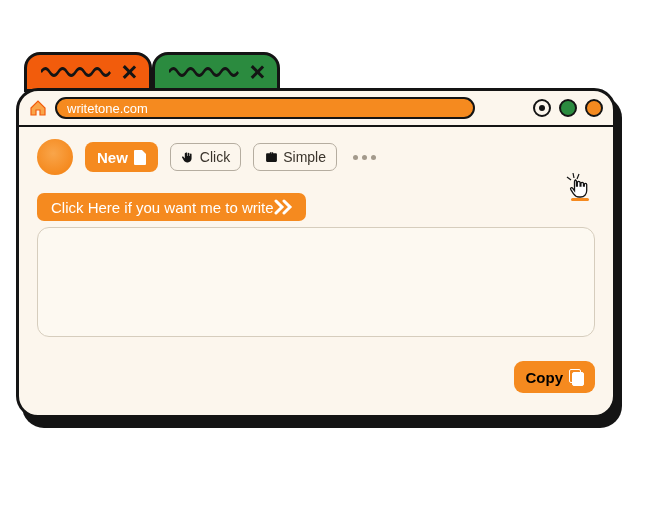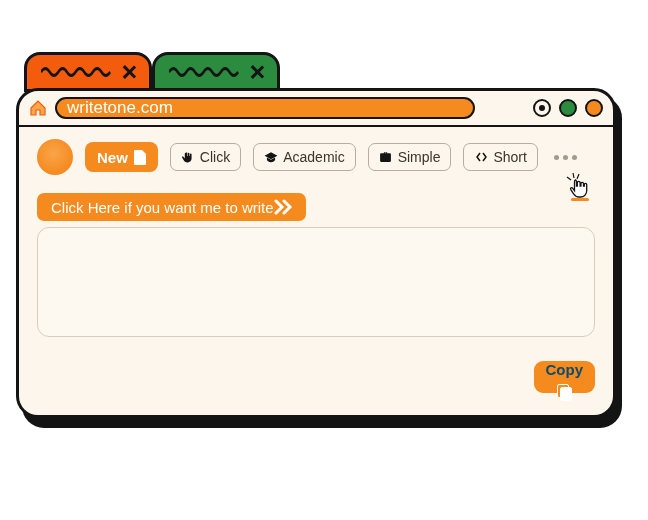--- a/index.html
+++ b/index.html
@@ -82,7 +82,7 @@
     align-items: center;
     padding: 0 10px;
     color: #fff;
-    font-size: 17px;
+    font-size: 13px;
     font-weight: 500;
   }
   .chrome-spacer { flex: 1; }

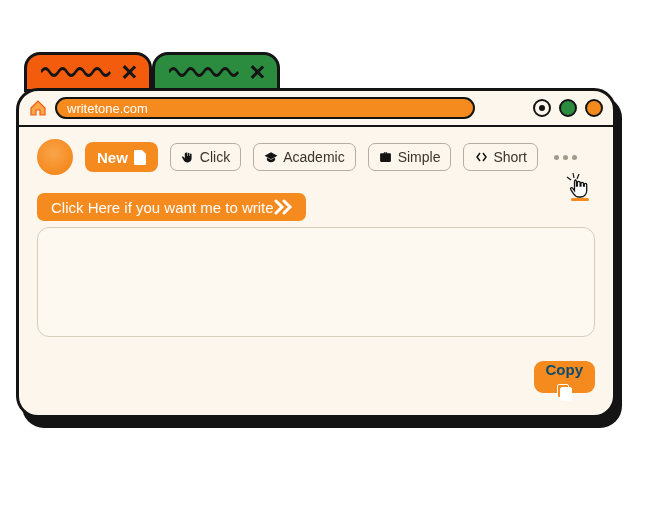--- a/index.html
+++ b/index.html
@@ -249,15 +249,6 @@
         <span>Click</span>
       </div>
 
-      <div class="chip">
-        <span class="ci">
-          <svg width="15" height="13" viewBox="0 0 24 20">
-              <path fill="#141414" d="M12 1 L23 7 L12 13 L1 7 Z"></path>
-              <path fill="#141414" d="M5 10v4c0 2 3 4 7 4s7-2 7-4v-4l-7 4-7-4z"></path>
-            </svg>
-        </span>
-        <span>Academic</span>
-      </div>
 
       <div class="chip">
         <span class="ci">

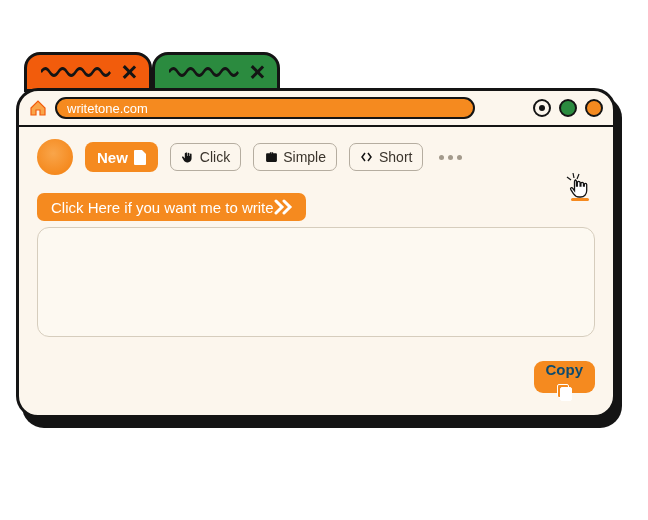--- a/index.html
+++ b/index.html
@@ -259,14 +259,6 @@
         <span>Simple</span>
       </div>
 
-      <div class="chip">
-        <span class="ci">
-          <svg width="13" height="12" viewBox="0 0 24 24">
-              <path fill="none" stroke="#141414" stroke-width="3" d="M9 4 L3 12 L9 20 M15 4 L21 12 L15 20"></path>
-            </svg>
-        </span>
-        <span>Short</span>
-      </div>
 
       <div class="more">
         <span></span>

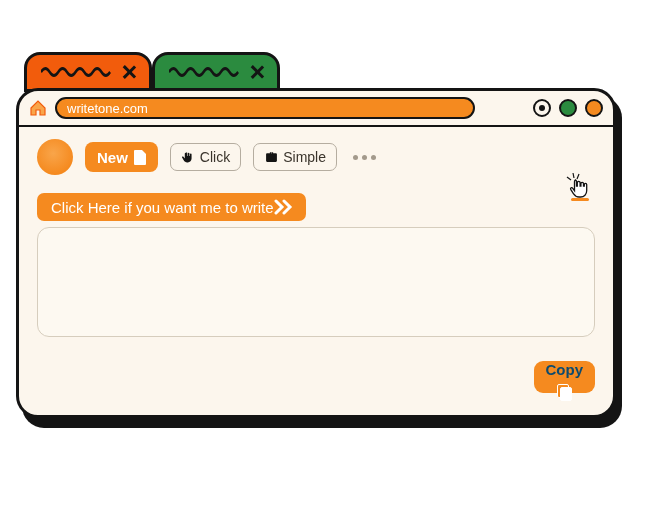--- a/index.html
+++ b/index.html
@@ -175,9 +175,8 @@
     border-radius: 9px;
     display:flex; align-items:center; gap:6px;
     padding: 0 12px;
-    color:#0c4a6e; font-size:15px; font-weight:600;
+    color:#000000; font-size:15px; font-weight:600;
     cursor:pointer;
-    flex-direction:column;
   }
   .copy-icon { position:relative; width:14px; height:16px; }
   .copy-icon::before, .copy-icon::after {

